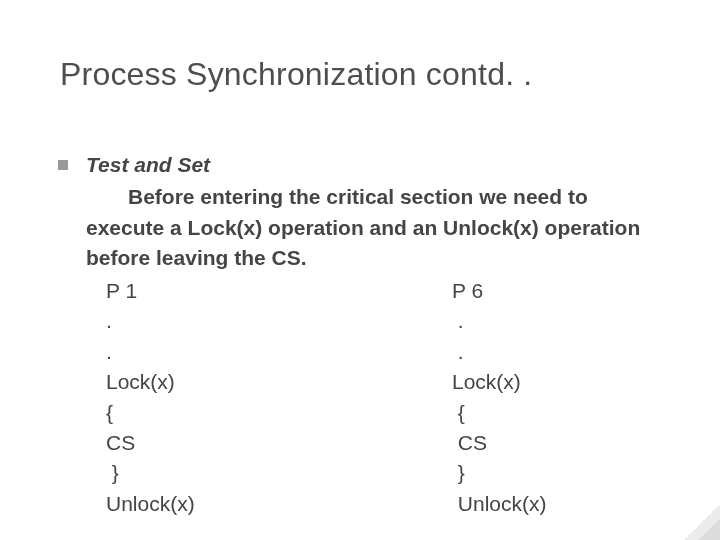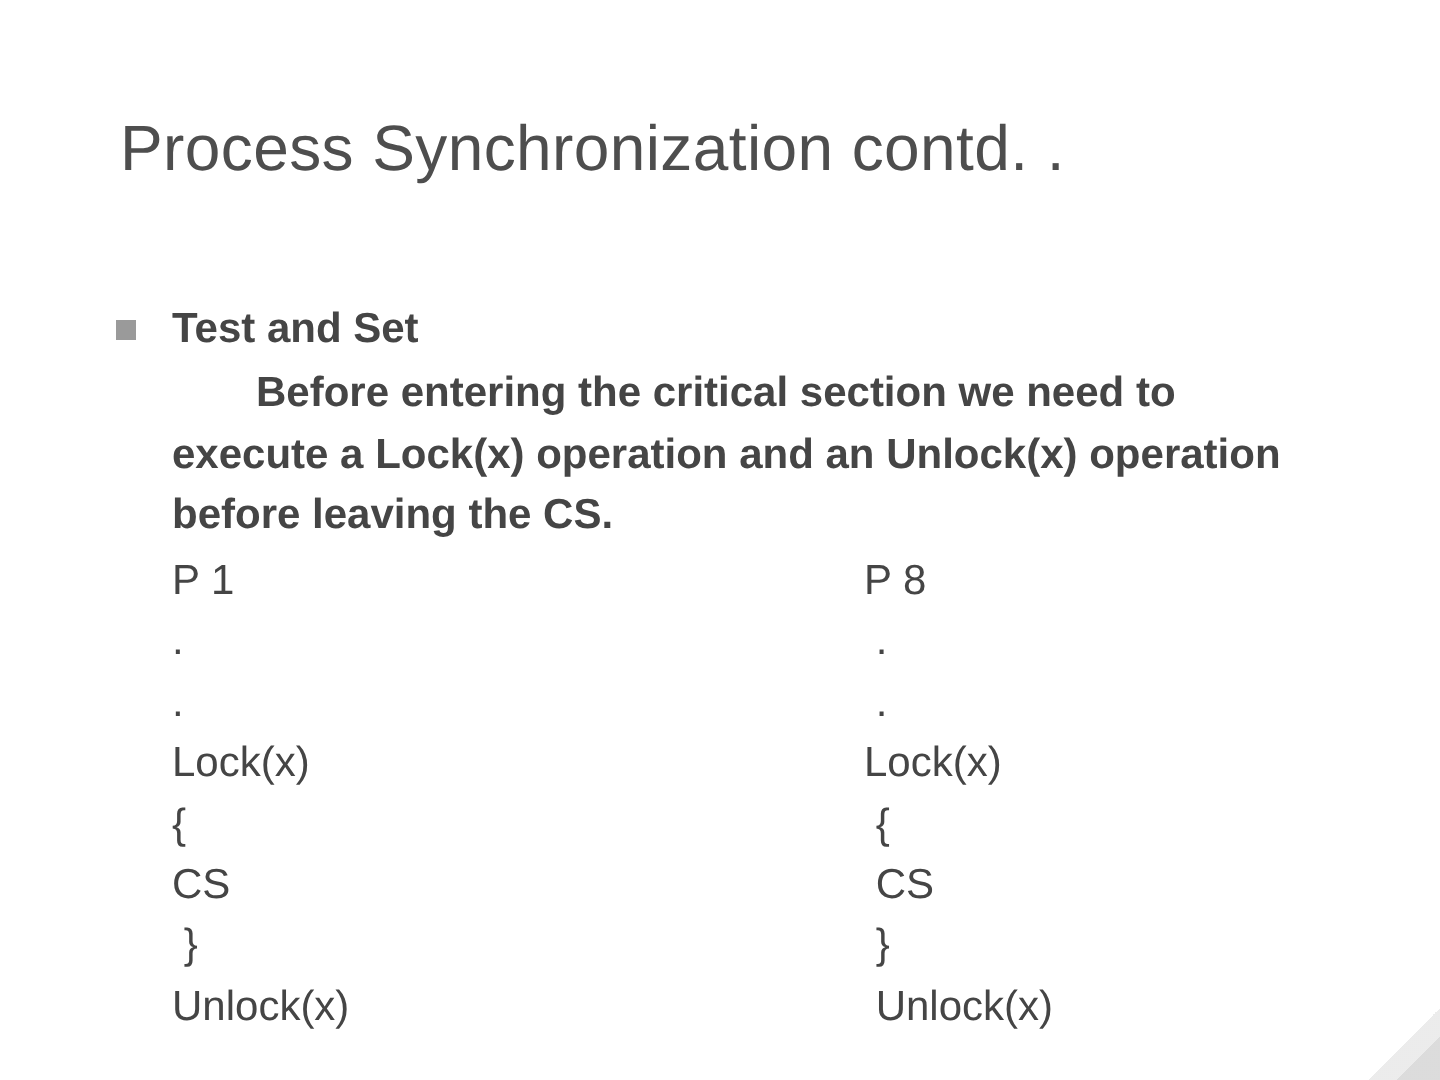--- a/index.html
+++ b/index.html
@@ -53,6 +53,7 @@
   }
   .subhead {
     font-weight: 700;
+    font-style: italic;
   }
   .desc {
     margin-top: 2px;

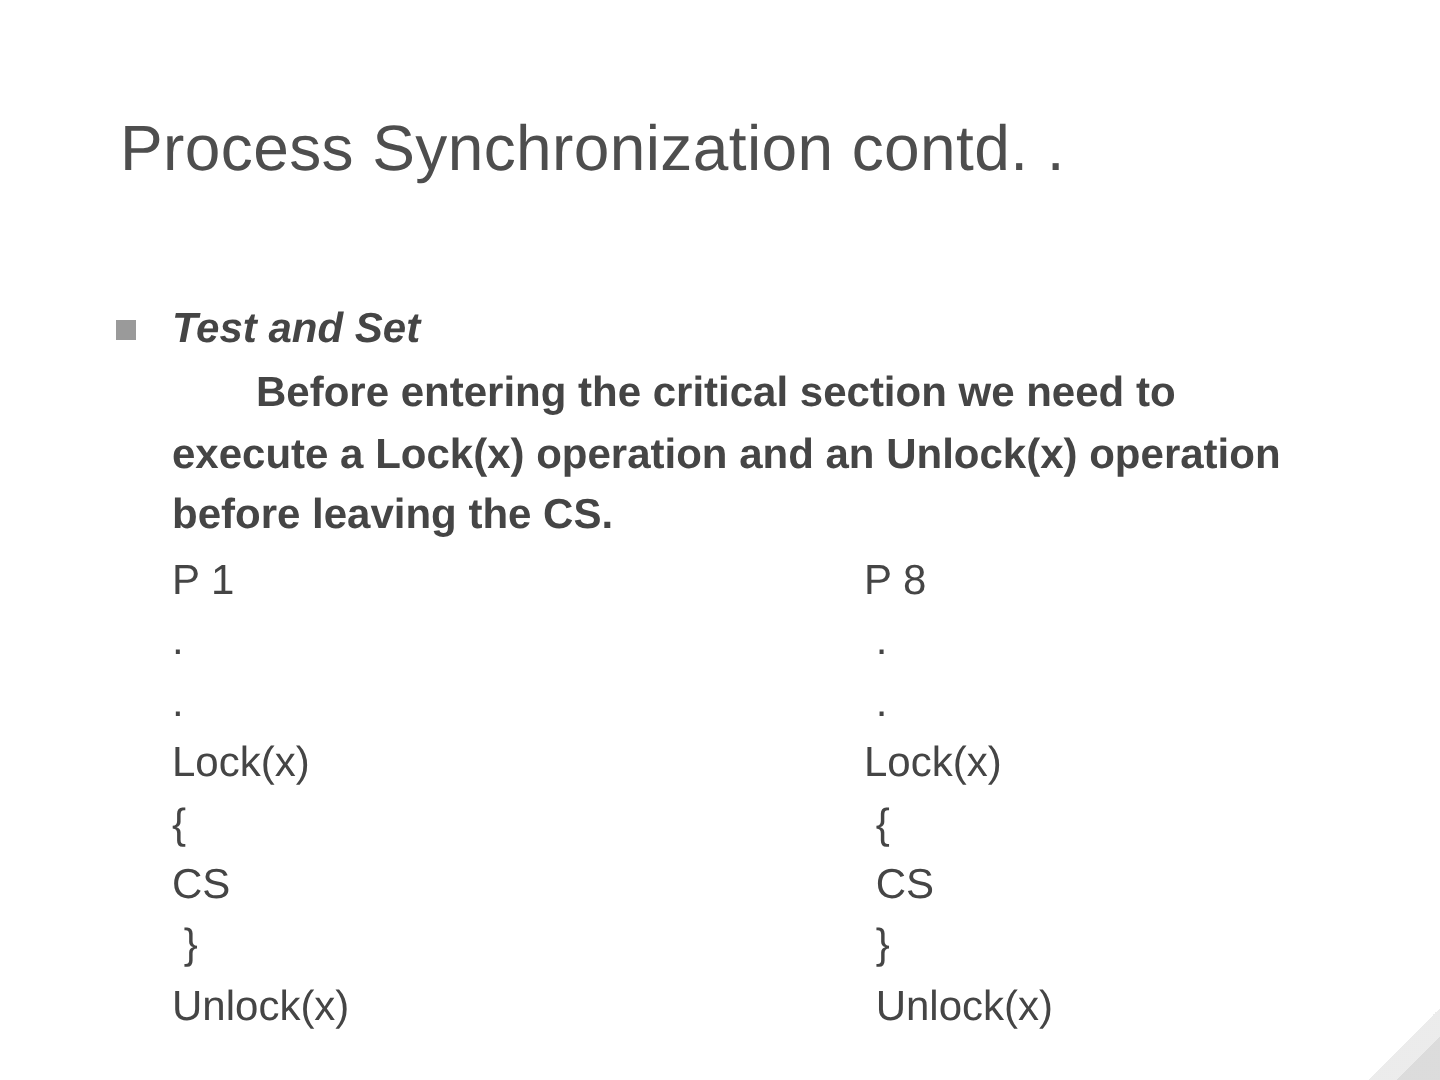--- a/index.html
+++ b/index.html
@@ -66,6 +66,7 @@
   .cols {
     margin-top: 2px;
     display: flex;
+    margin-left: 20px;
   }
   .col {
     font-size: 21px;

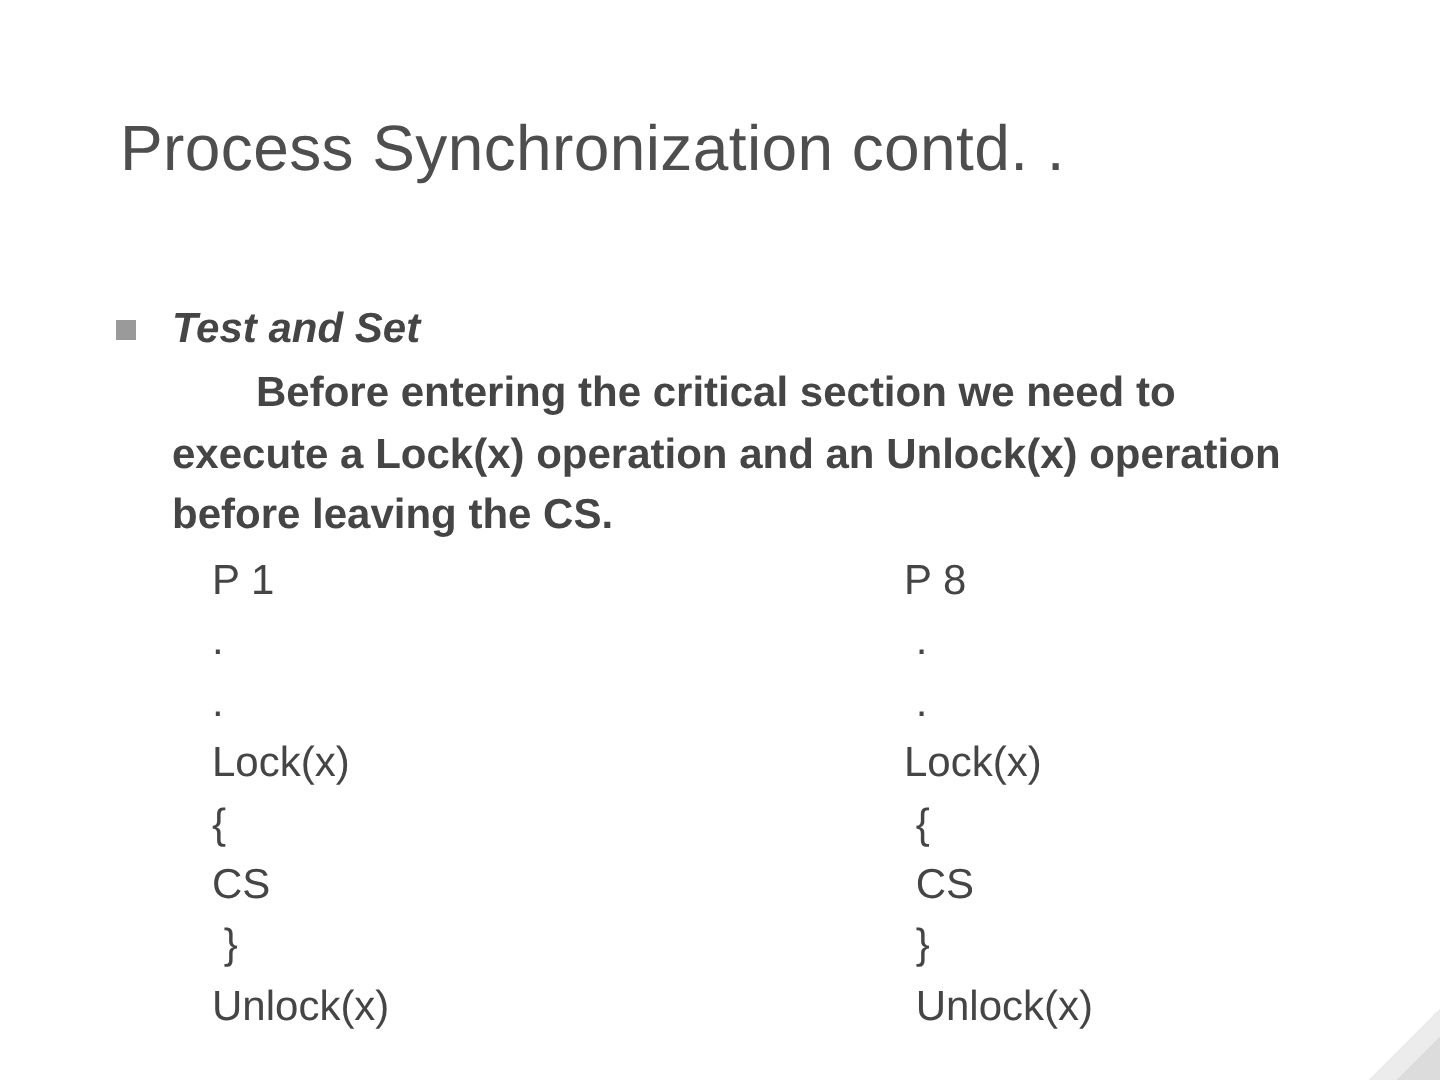--- a/index.html
+++ b/index.html
@@ -113,7 +113,7 @@
             <div class="line">Unlock(x)</div>
           </div>
           <div class="col right">
-            <div class="line">P 8</div>
+            <div class="line">P 6</div>
             <div class="line"> .</div>
             <div class="line"> .</div>
             <div class="line">Lock(x)</div>

